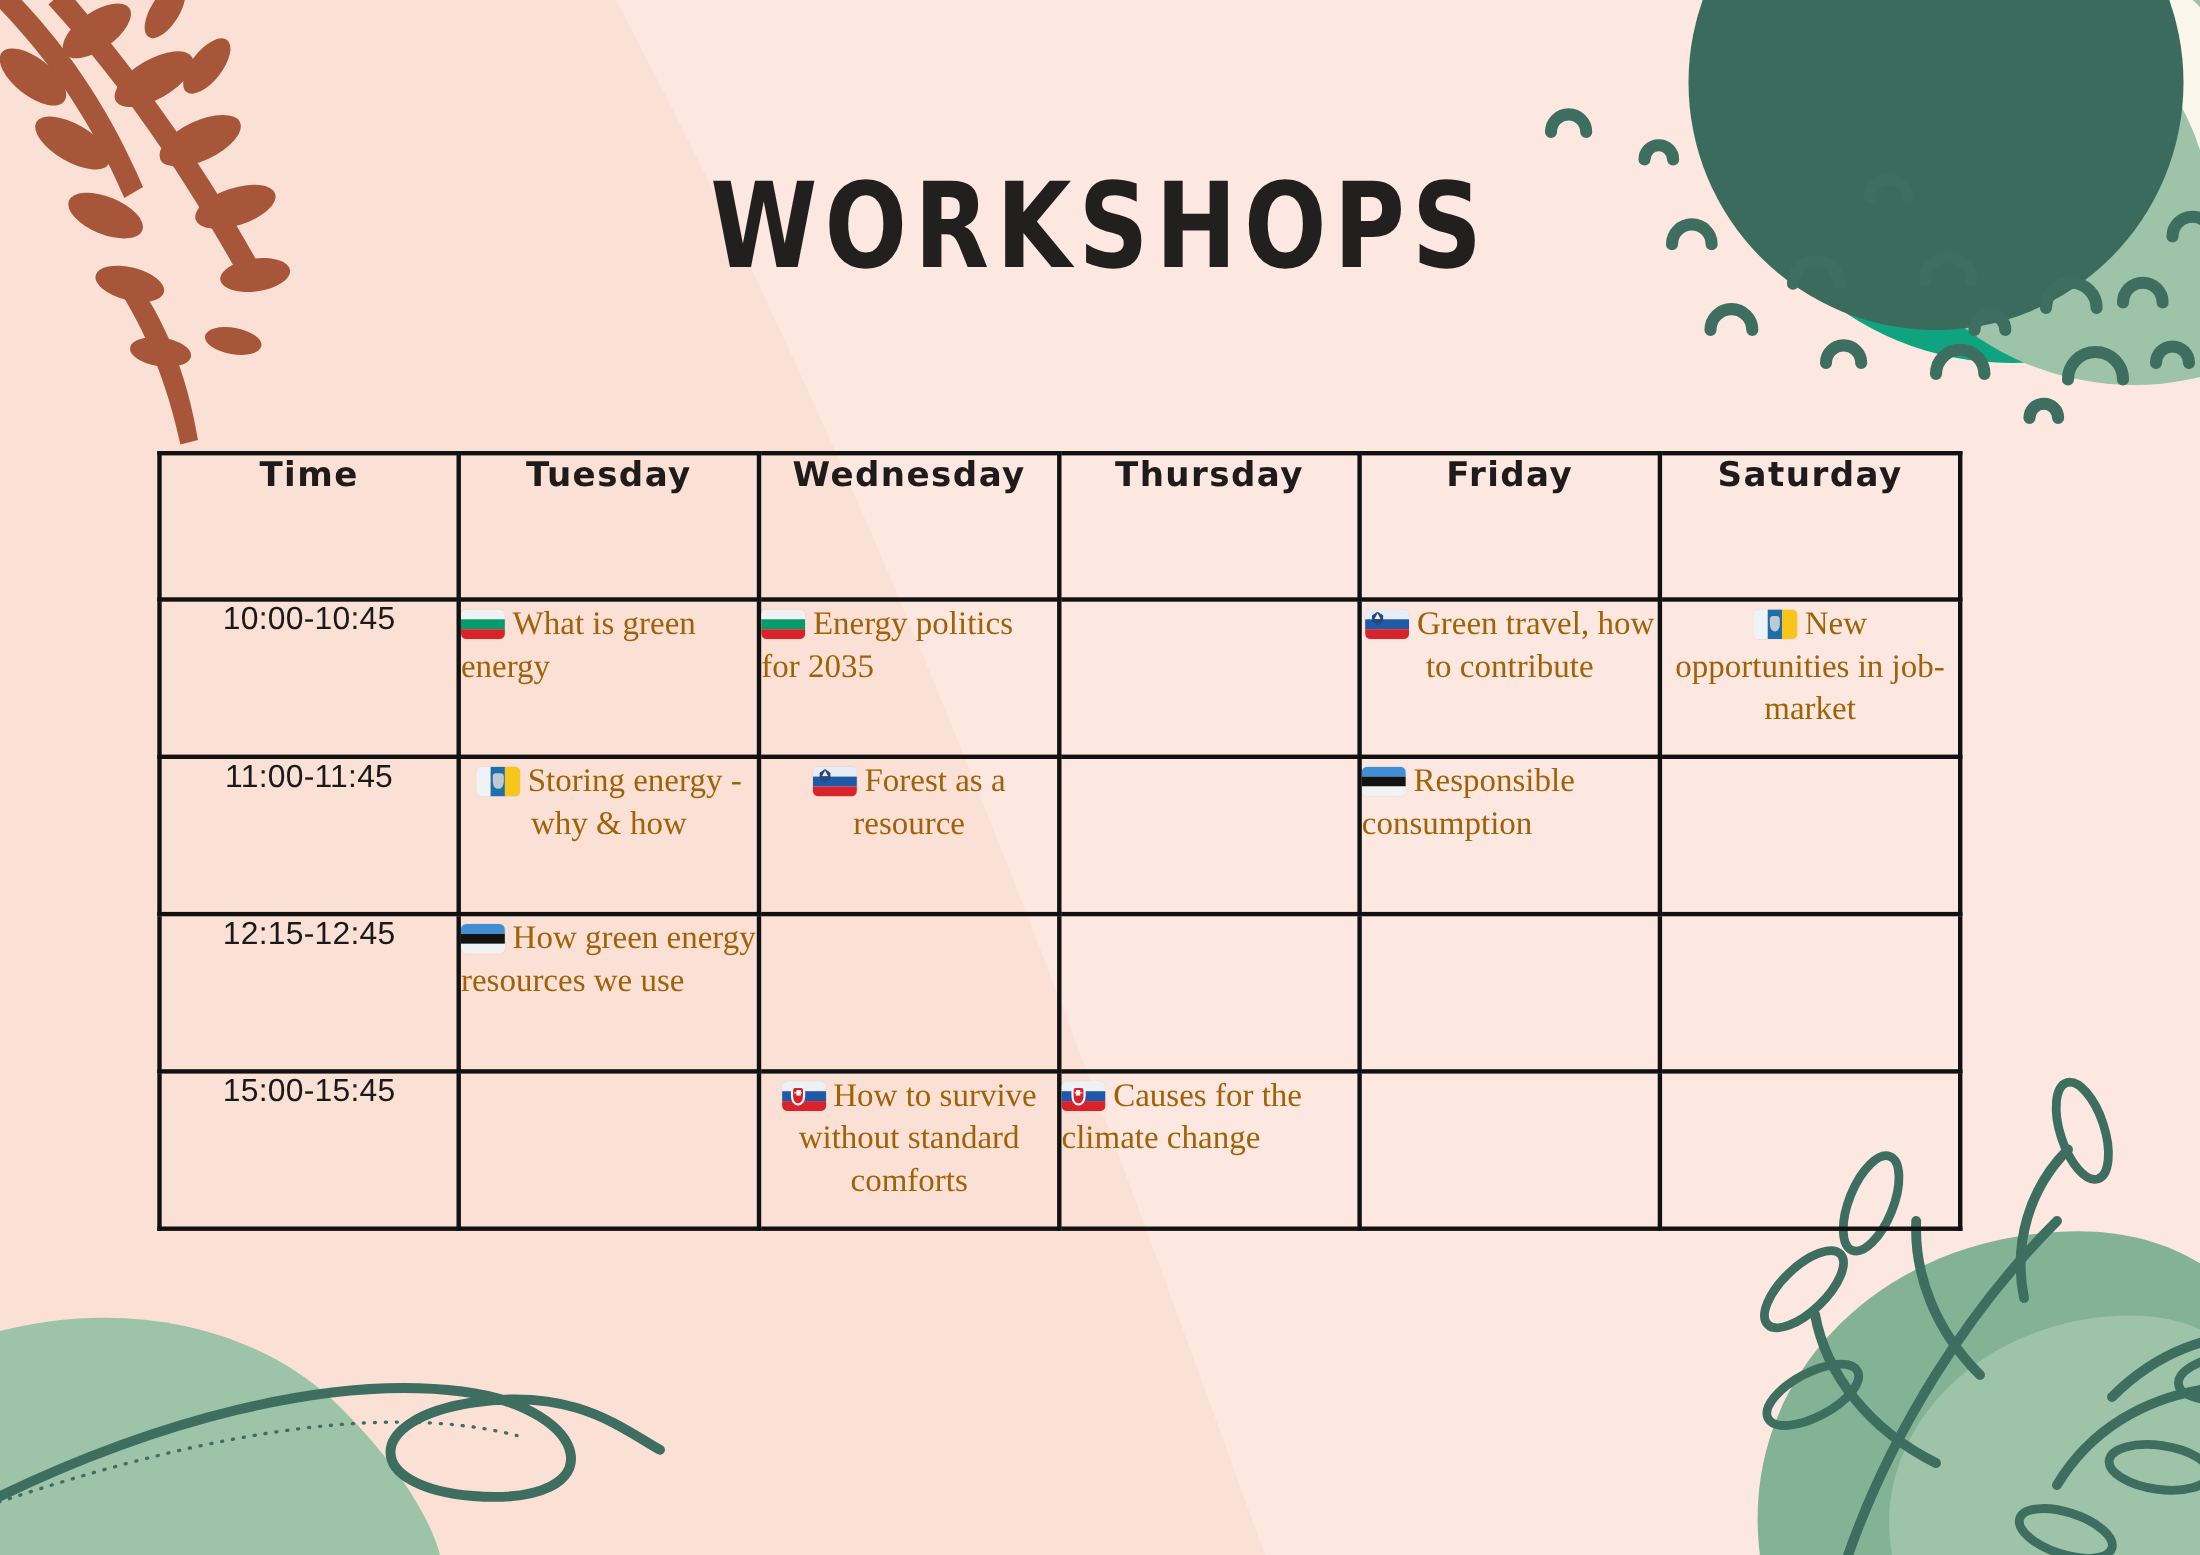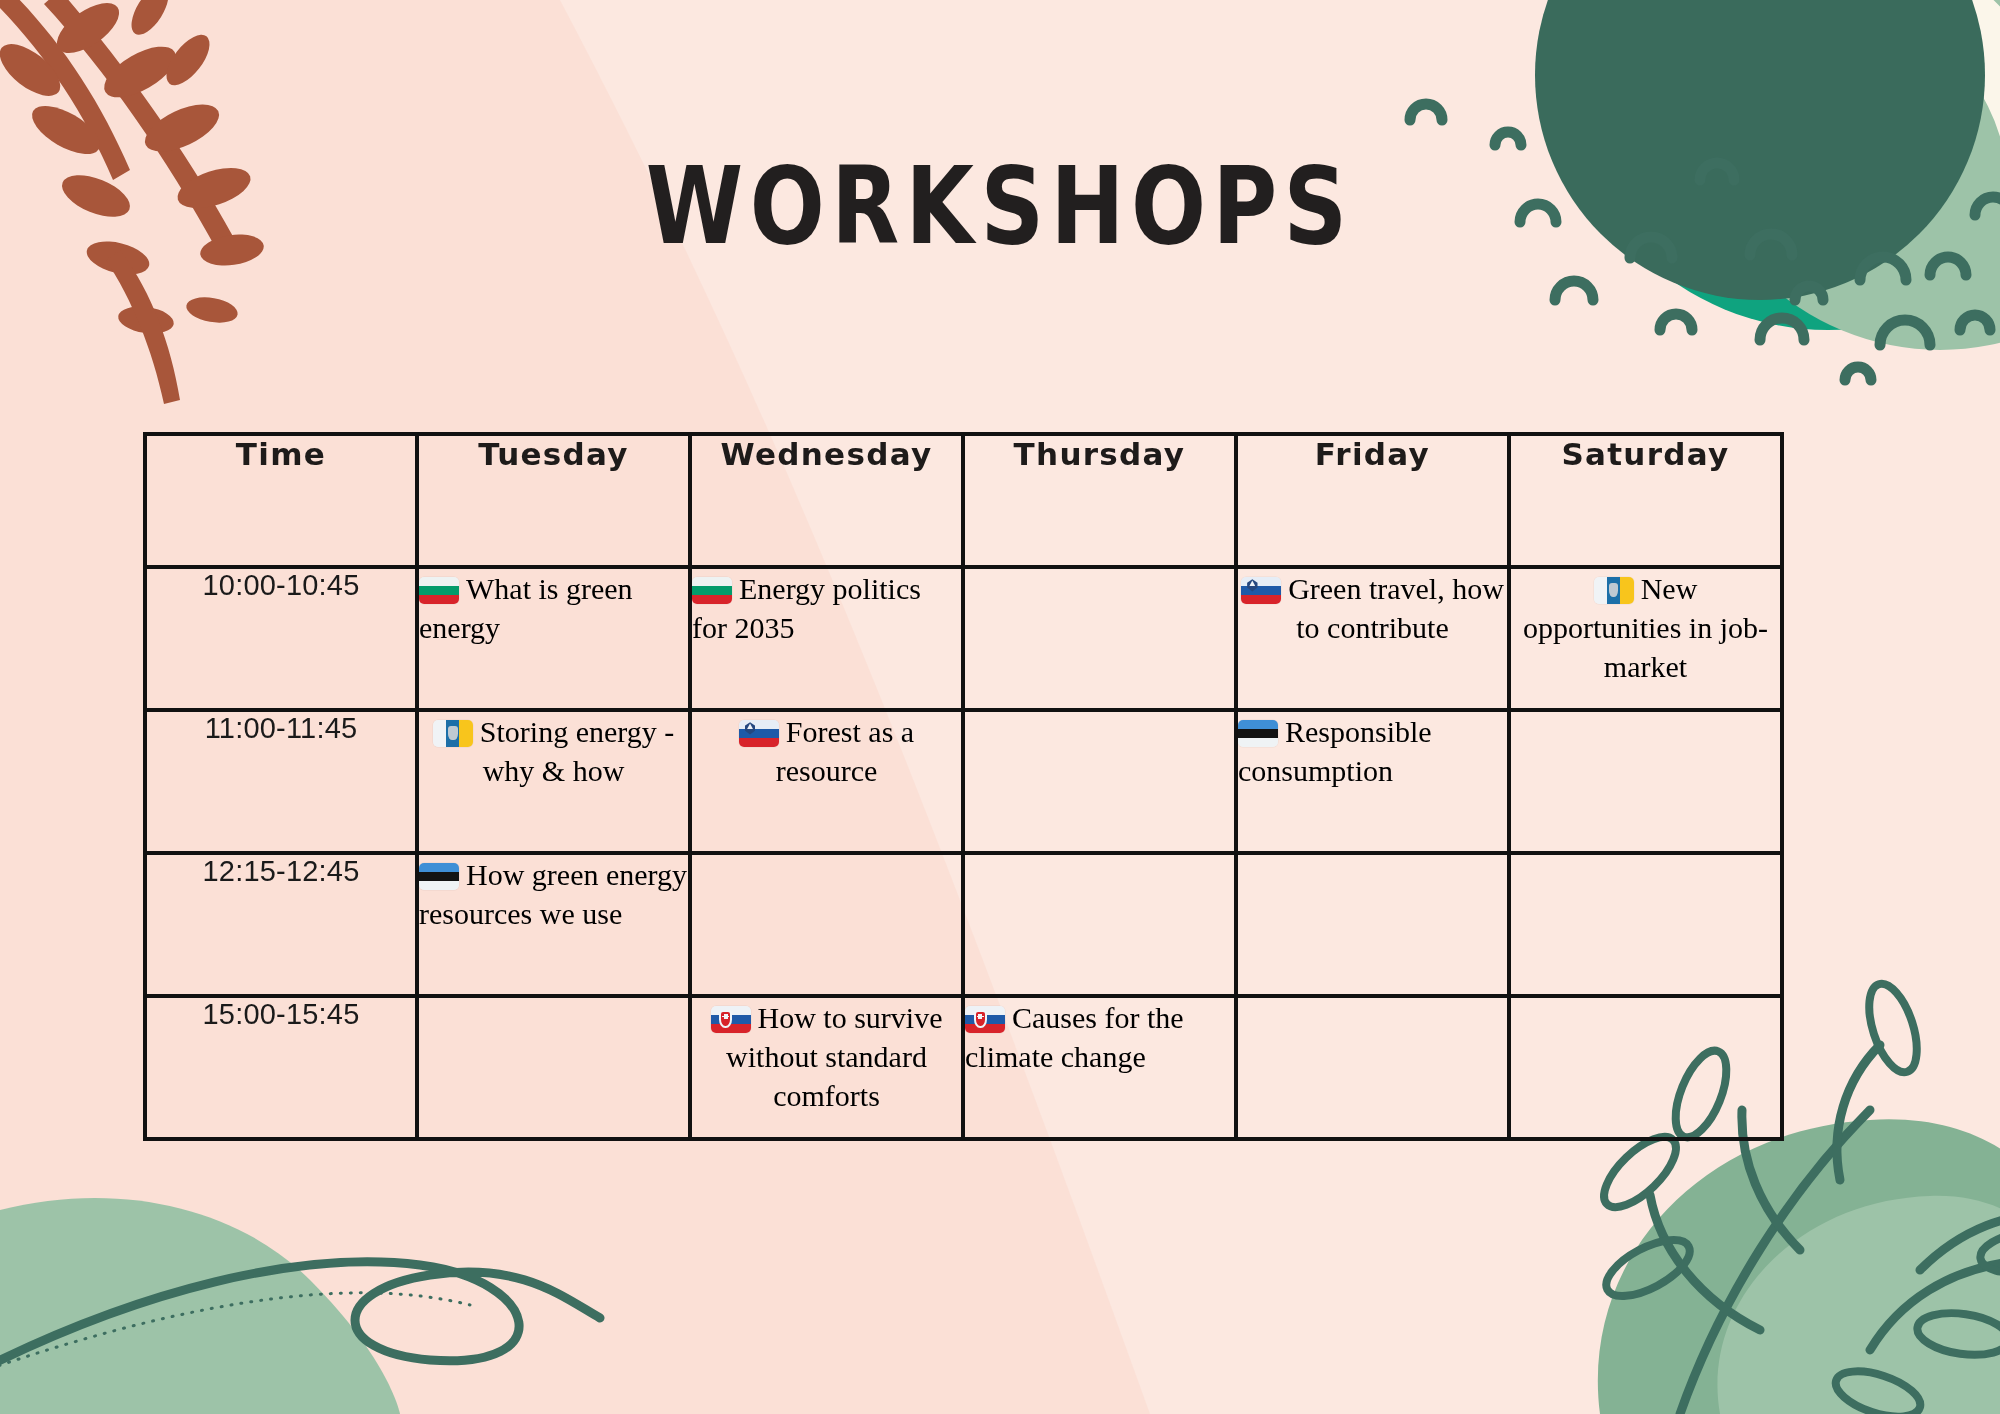--- a/index.html
+++ b/index.html
@@ -57,7 +57,7 @@
   #schedule-table {
     position: absolute;
     left: 143px;
-    top: 432px;
+    top: 410px;
     width: 1640px;
     border-collapse: collapse;
     table-layout: fixed;

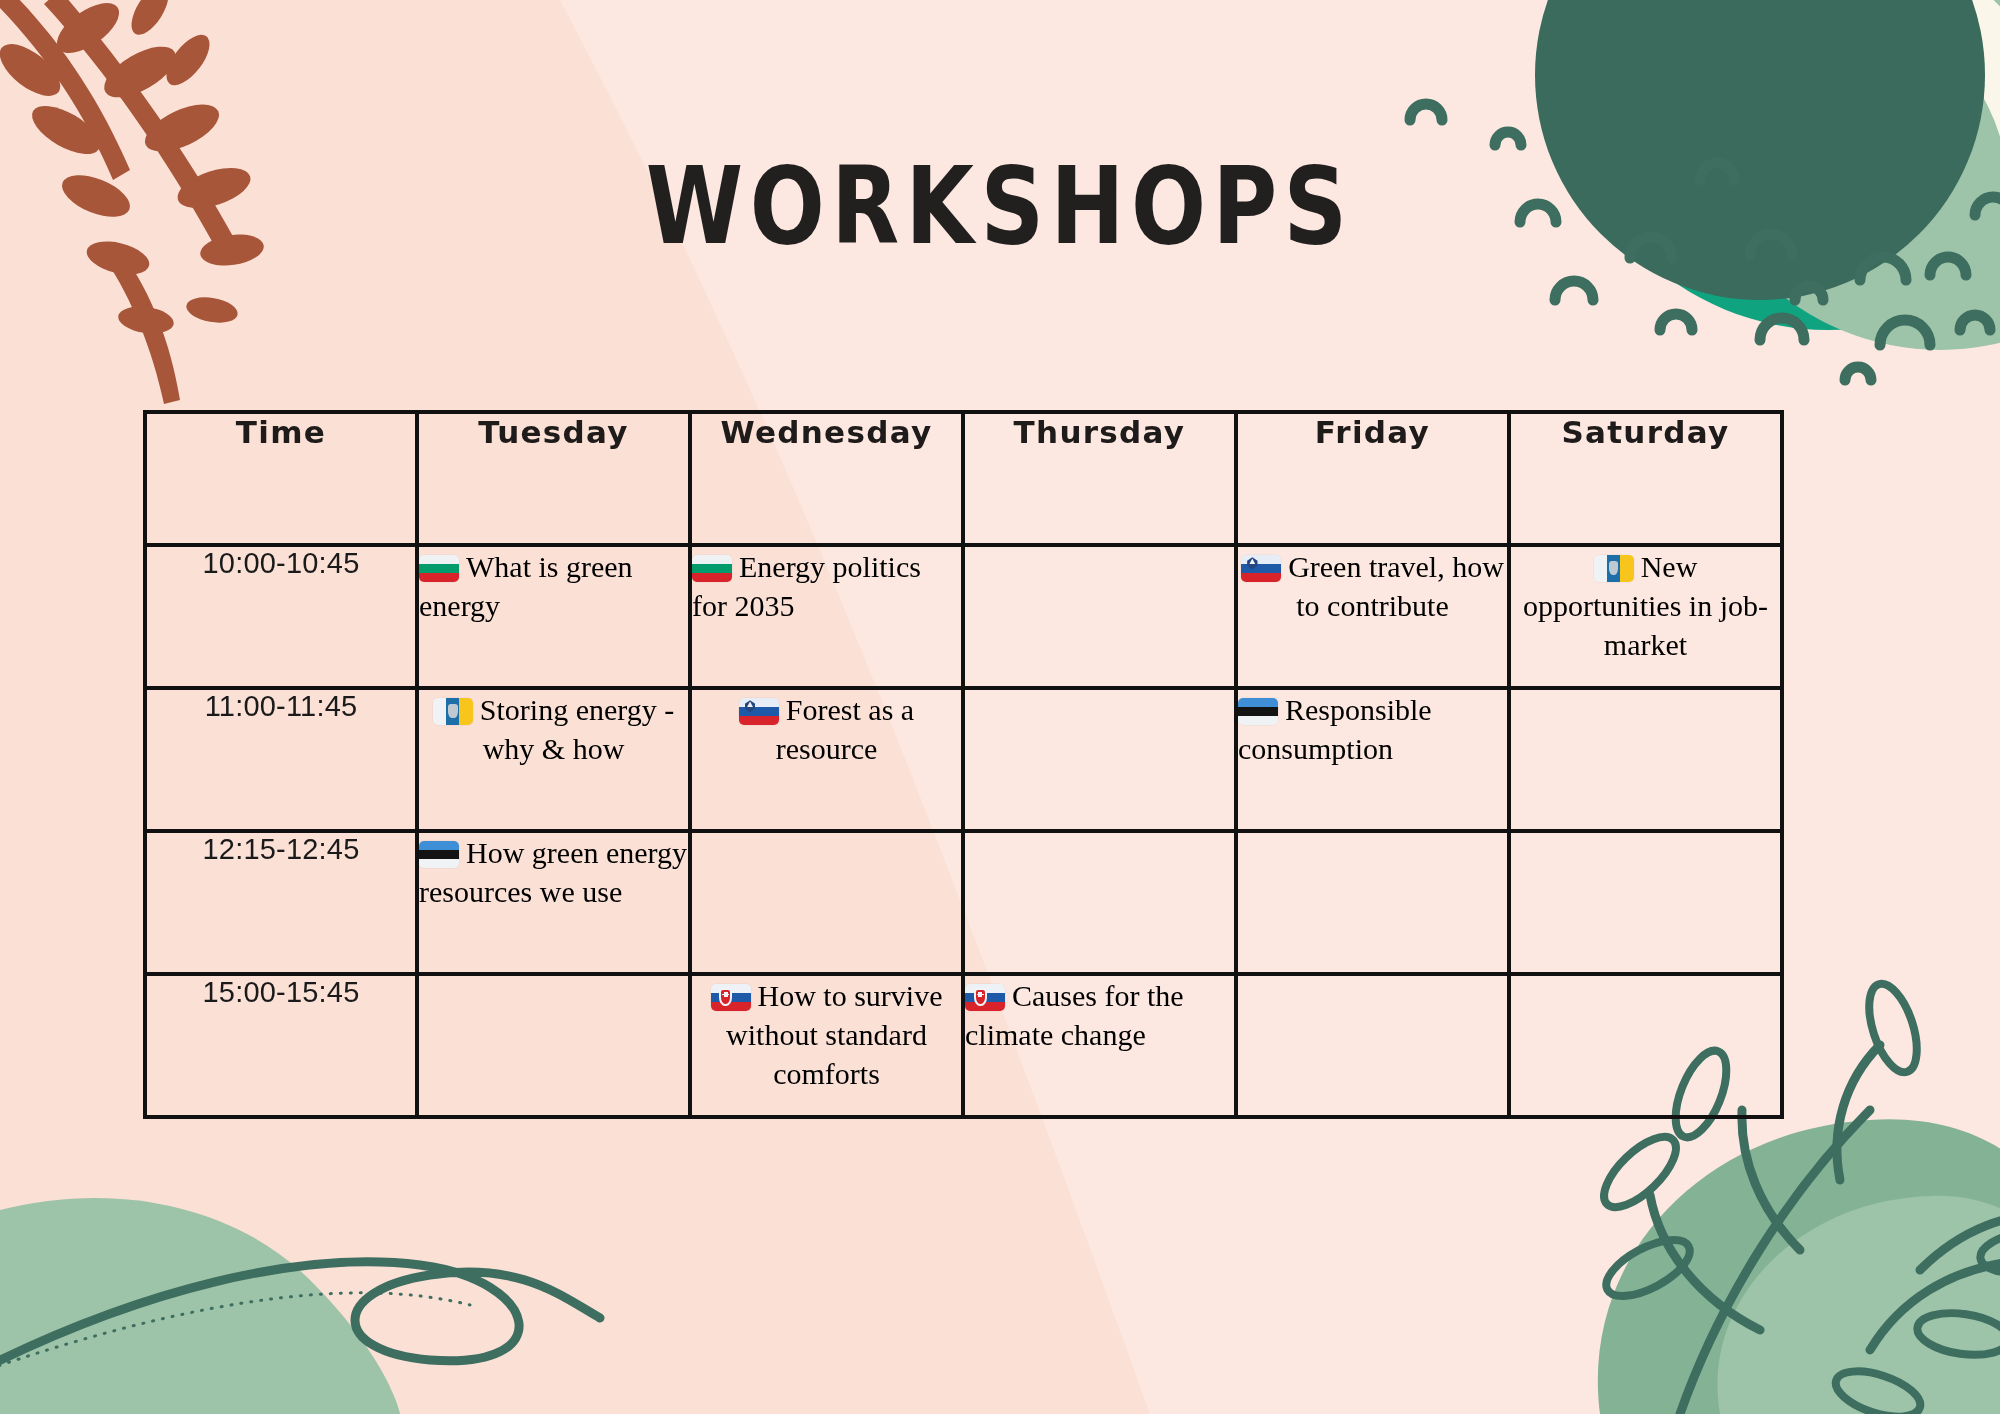--- a/index.html
+++ b/index.html
@@ -104,7 +104,7 @@
     font-family: "Liberation Serif", serif;
     font-size: 30px;
     line-height: 1.30;
-    color: #000000;
+    color: #a16207;
     word-spacing: 0px;
   }
 

